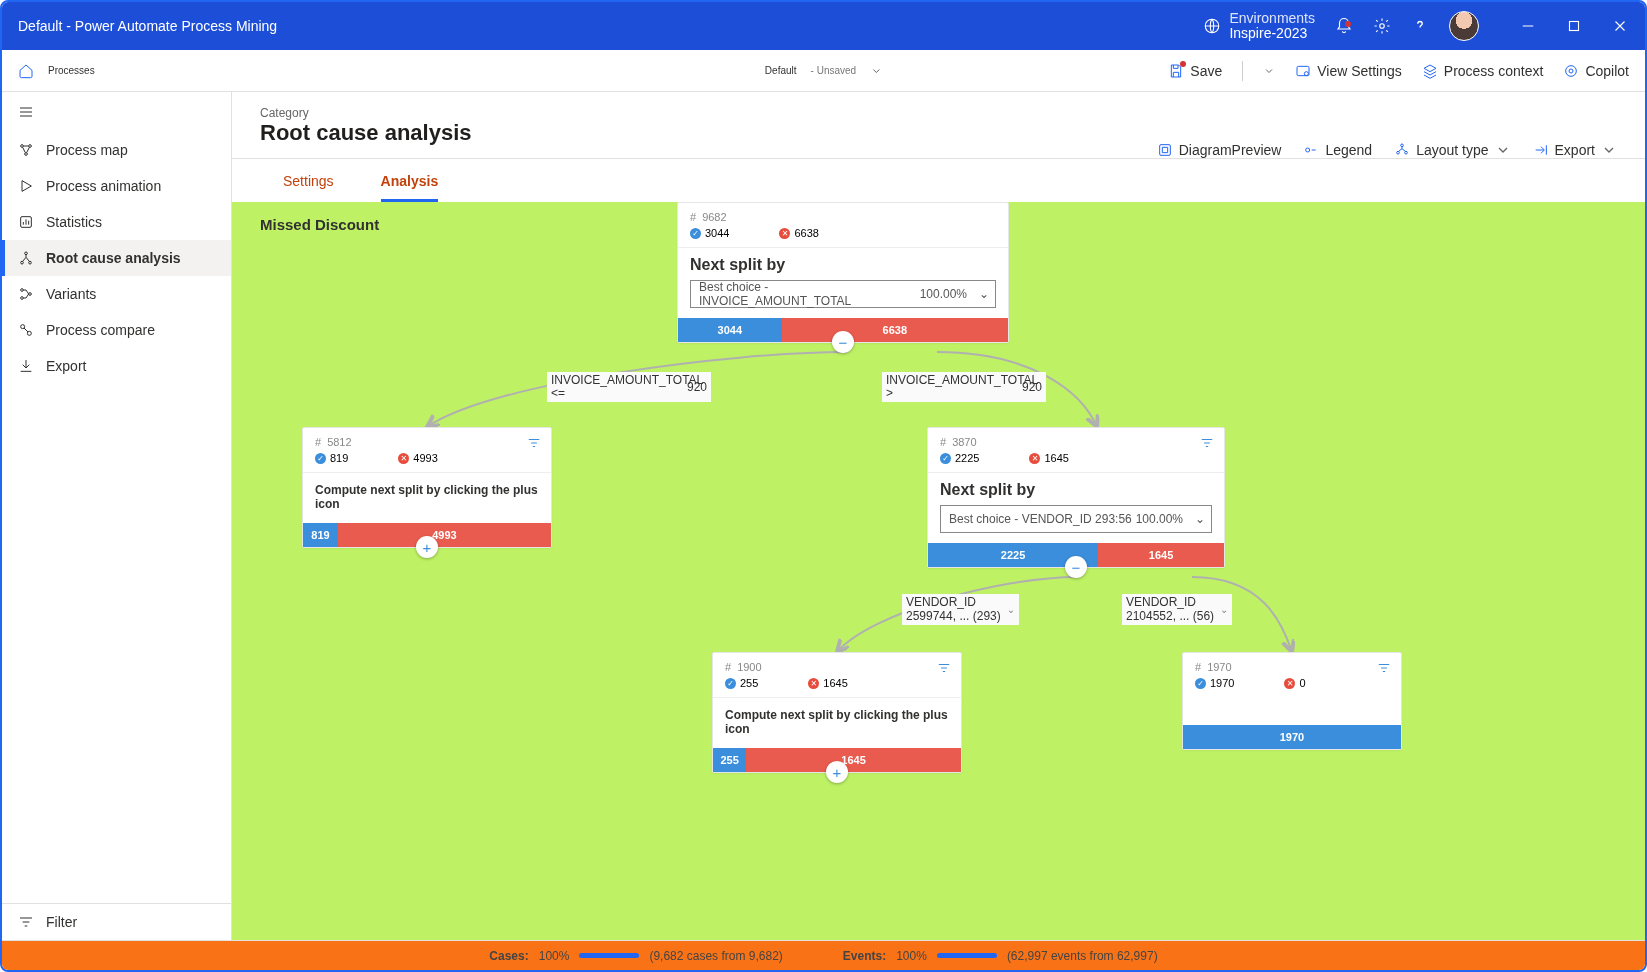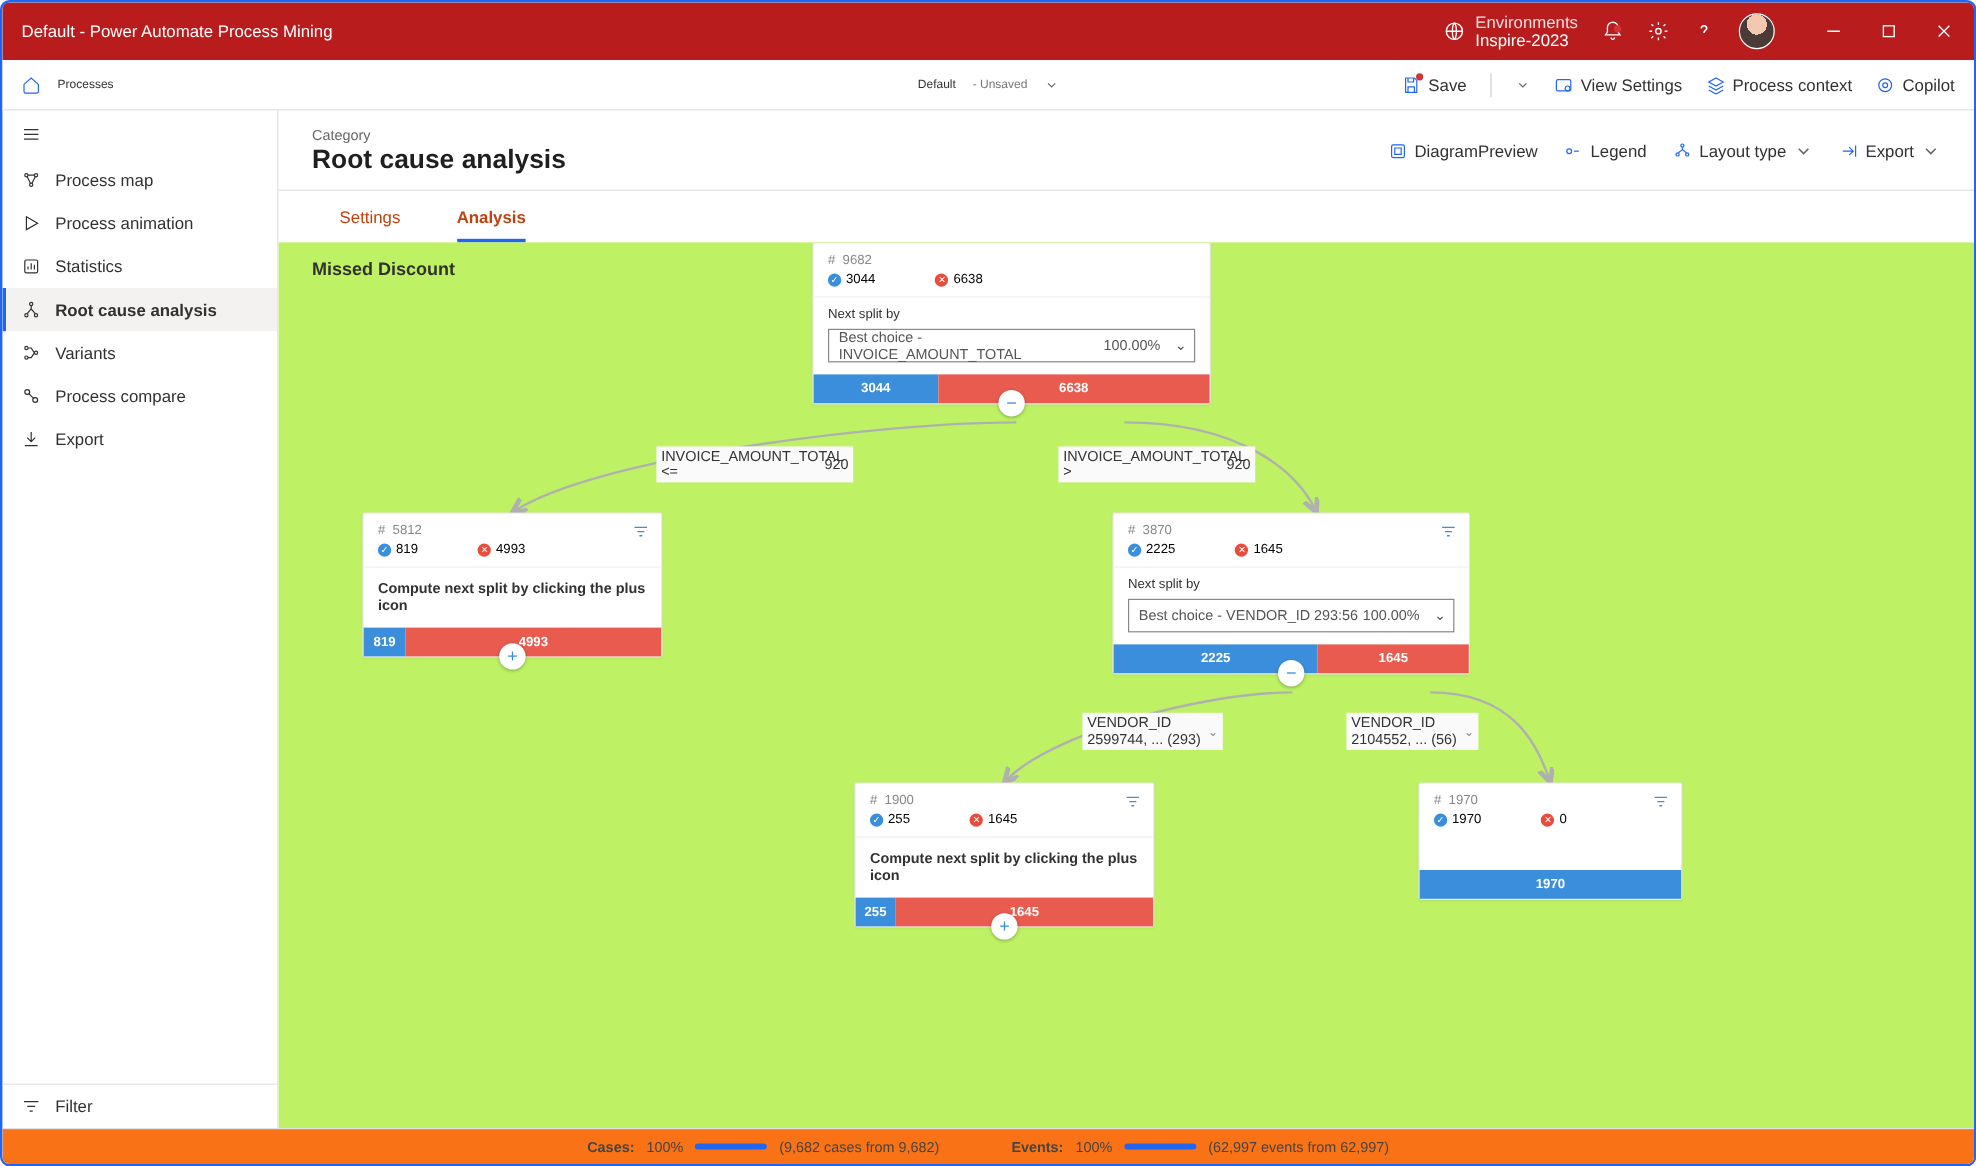--- a/index.html
+++ b/index.html
@@ -6,7 +6,7 @@
 body { background: #fff; width: 1647px; height: 972px; overflow: hidden; border: 2px solid #2166f3; border-radius: 8px; position: relative; }
 
 
-.header { background: #b91c1c; color: #fff; height: 48px; display: flex; align-items: center; padding: 0 16px; justify-content: space-between; }
+.header { background: #1d4ed8; color: #fff; height: 48px; display: flex; align-items: center; padding: 0 16px; justify-content: space-between; }
 .header-left { display: flex; align-items: center; gap: 8px; font-size: 14px; }
 .header-right { display: flex; align-items: center; gap: 20px; }
 .env-block { display: flex; align-items: center; gap: 8px; }

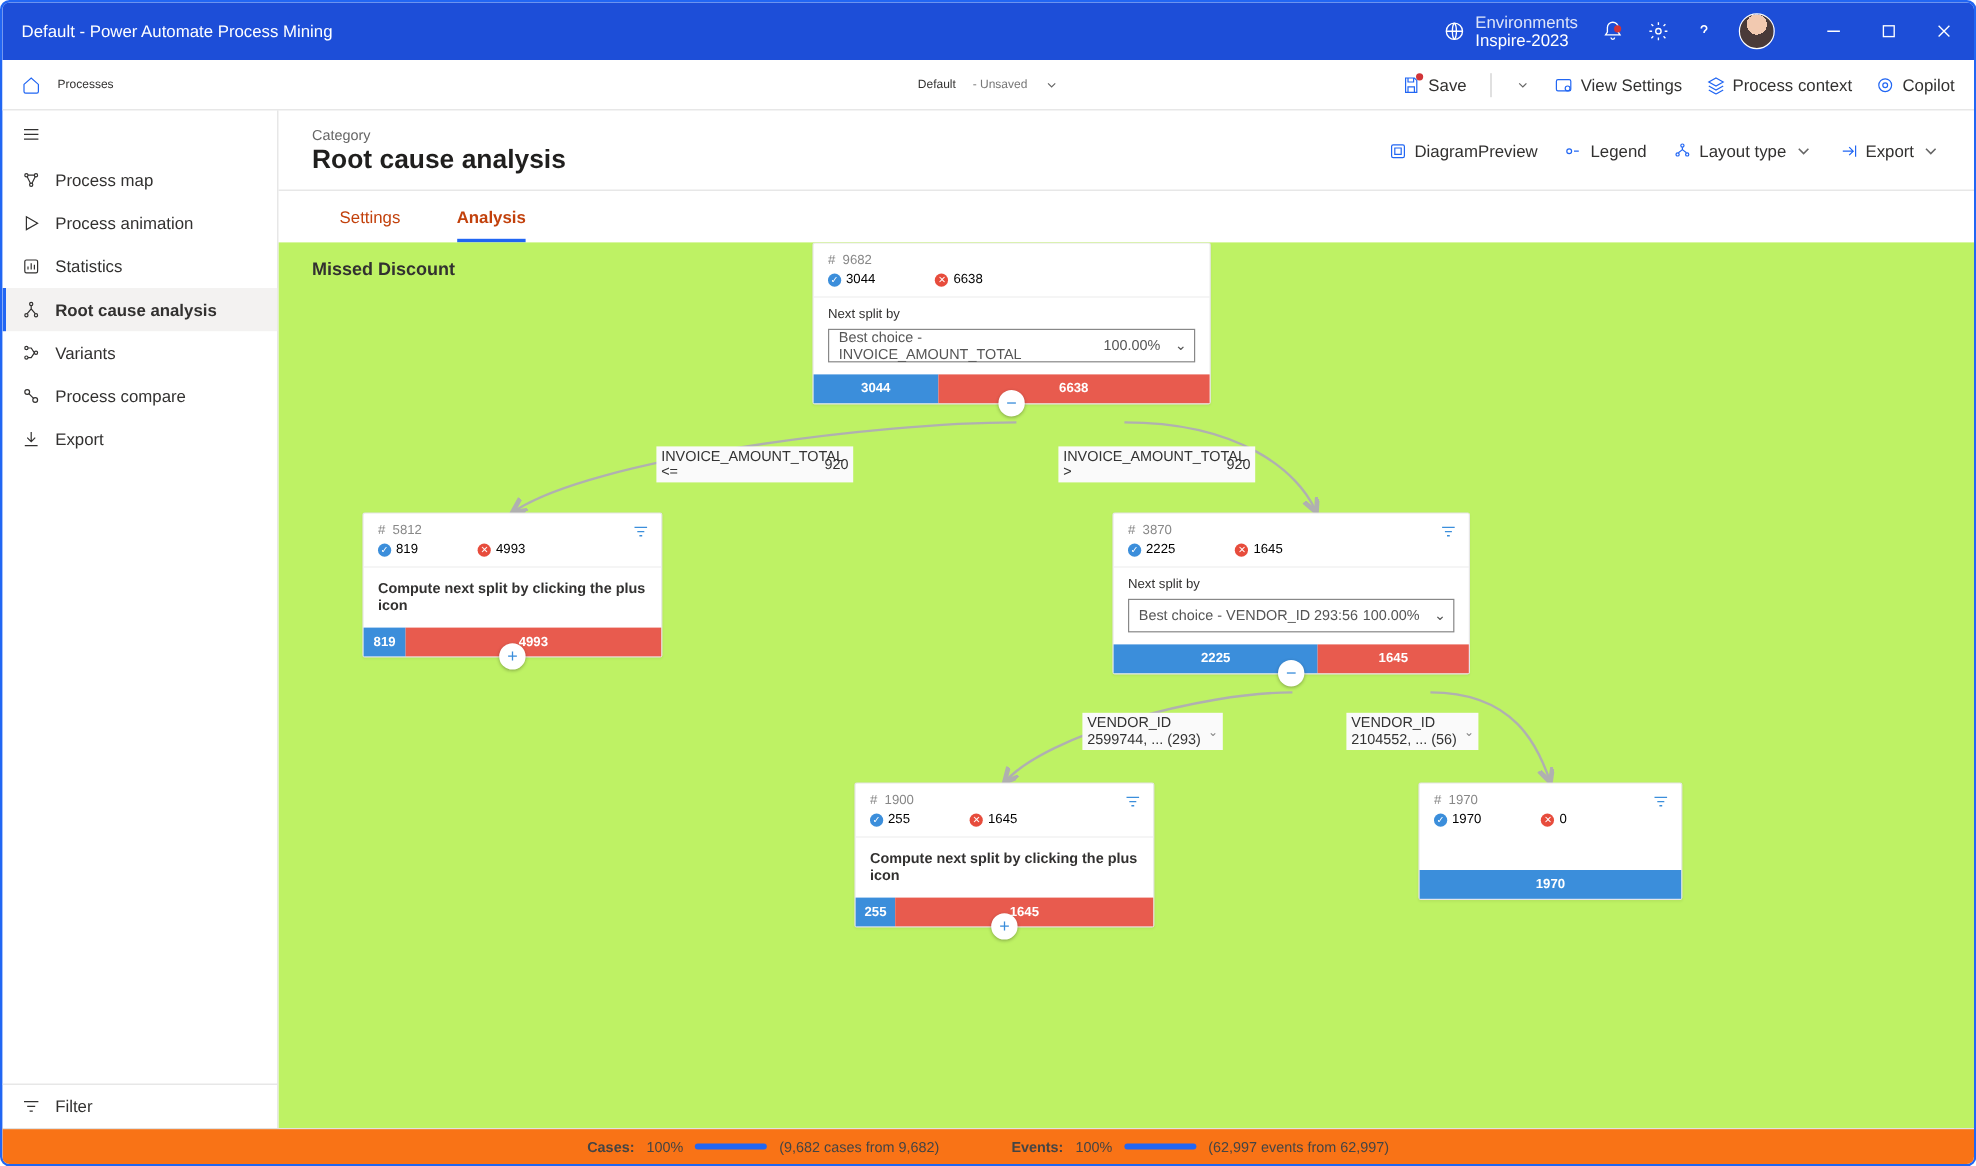--- a/index.html
+++ b/index.html
@@ -39,7 +39,7 @@
 
 
 .main { flex: 1; display: flex; flex-direction: column; overflow: hidden; }
-.main-header { padding: 14px 28px 0; display: flex; justify-content: space-between; align-items: flex-start; border-bottom: 1px solid #e1e1e1; }
+.main-header { padding: 14px 28px 0; display: flex; justify-content: space-between; align-items: flex-end; border-bottom: 1px solid #e1e1e1; }
 .mh-left .cat { font-size: 12px; color: #666; }
 .mh-left .title { font-size: 22px; font-weight: 600; color: #201f1e; margin-bottom: 12px; }
 .mh-right { display: flex; gap: 22px; font-size: 14px; color: #323130; align-items: center; margin-top: 12px; }

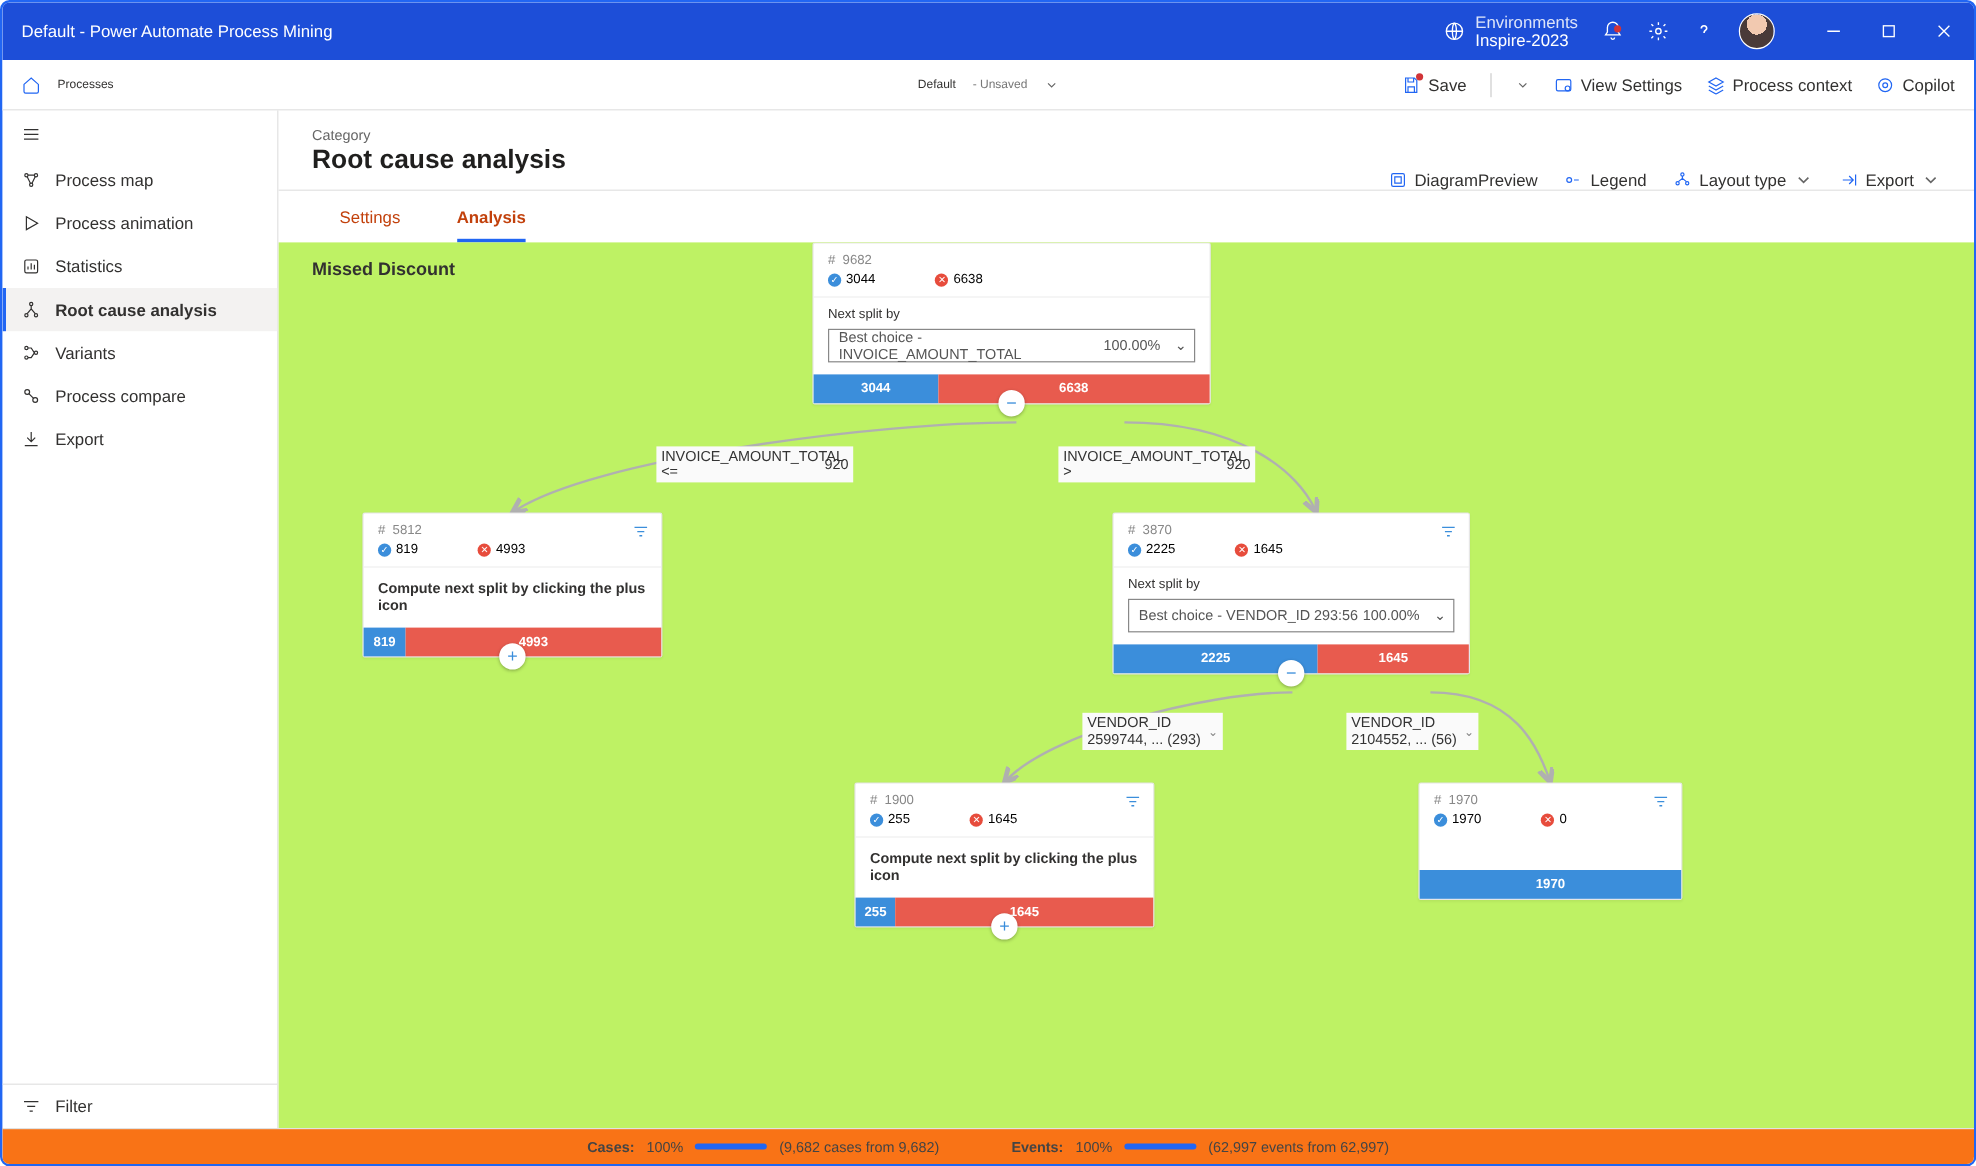--- a/index.html
+++ b/index.html
@@ -60,7 +60,7 @@
 .stat .ic-blue { width: 11px; height: 11px; border-radius: 50%; background: #3b8edb; display: inline-flex; align-items: center; justify-content: center; color: #fff; font-size: 8px; }
 .stat .ic-red { width: 11px; height: 11px; border-radius: 50%; background: #e74c3c; display: inline-flex; align-items: center; justify-content: center; color: #fff; font-size: 8px; }
 .node-compute { padding: 10px 12px 12px; font-size: 12px; font-weight: 600; color: #323130; border-top: 1px solid #eee; }
-.node-split-label { padding: 8px 12px 6px; font-size: 11px; font-weight: 400; color: #323130; border-top: 1px solid #eee; }
+.node-split-label { padding: 8px 12px 6px; font-size: 16px; font-weight: 700; color: #323130; border-top: 1px solid #eee; }
 .node-split-sel { margin: 0 12px 10px; border: 1px solid #888; height: 28px; display: flex; align-items: center; padding: 0 8px; font-size: 12px; color: #555; position: relative; cursor: pointer; }
 .node-split-sel .pct { margin-left: auto; padding-right: 20px; }
 .node-split-sel .chev { position: absolute; right: 6px; }

